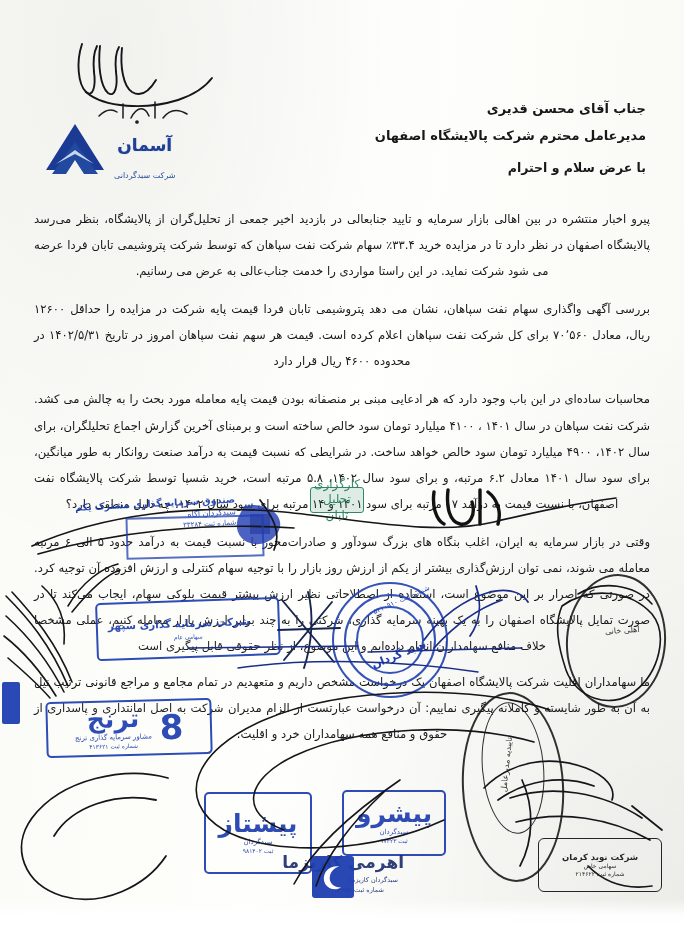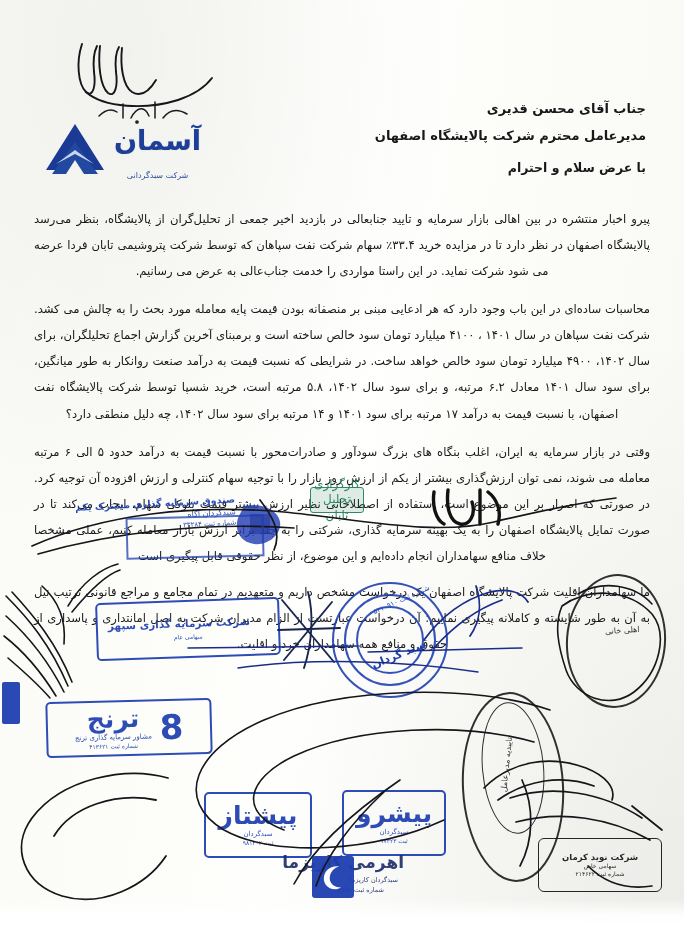--- a/index.html
+++ b/index.html
@@ -46,7 +46,7 @@
     display:flex;flex-direction:column;align-items:center;line-height:1;
   }
   .lh-name{
-    font-size:27px;font-weight:bold;color:#1d3f96;
+    font-size:17px;font-weight:bold;color:#1d3f96;
     letter-spacing:-0.5px;
     font-family:"DejaVu Sans",sans-serif;
     text-shadow:0 0 1px rgba(29,63,150,0.35);

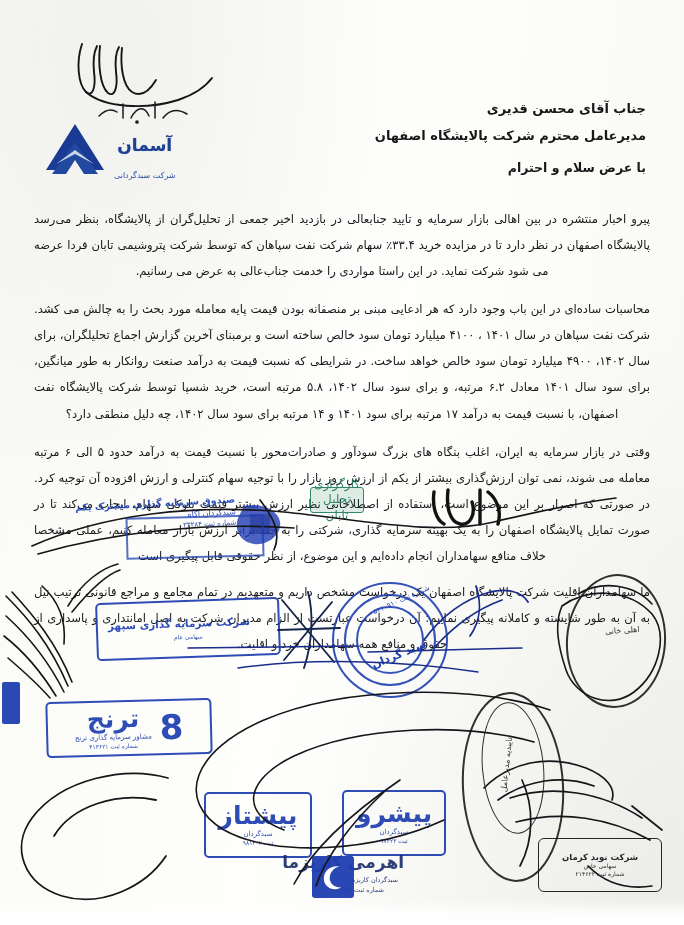--- a/index.html
+++ b/index.html
@@ -179,6 +179,7 @@
 
   <div class="body-wrap">
     <p class="para">پیرو اخبار منتشره در بین اهالی بازار سرمایه و تایید جنابعالی در بازدید اخیر جمعی از تحلیل‌گران از پالایشگاه، بنظر می‌رسد پالایشگاه اصفهان در نظر دارد تا در مزایده خرید ۳۳.۴٪ سهام شرکت نفت سپاهان که توسط شرکت پتروشیمی تابان فردا عرضه می شود شرکت نماید. در این راستا مواردی را خدمت جناب‌عالی به عرض می رسانیم.</p>
+    <p class="para">بررسی آگهی واگذاری سهام نفت سپاهان، نشان می دهد پتروشیمی تابان فردا قیمت پایه شرکت در مزایده را حداقل ۱۲۶۰۰ ریال، معادل ۷۰٬۵۶۰ برای کل شرکت نفت سپاهان اعلام کرده است. قیمت هر سهم نفت سپاهان امروز در تاریخ ۱۴۰۲/۵/۳۱ در محدوده ۴۶۰۰ ریال قرار دارد</p>
     <p class="para">محاسبات ساده‌ای در این باب وجود دارد که هر ادعایی مبنی بر منصفانه بودن قیمت پایه معامله مورد بحث را به چالش می کشد. شرکت نفت سپاهان در سال ۱۴۰۱ ، ۴۱۰۰ میلیارد تومان سود خالص ساخته است و برمبنای آخرین گزارش اجماع تحلیلگران، برای سال ۱۴۰۲، ۴۹۰۰ میلیارد تومان سود خالص خواهد ساخت. در شرایطی که نسبت قیمت به درآمد صنعت روانکار به طور میانگین، برای سود سال ۱۴۰۱ معادل ۶.۲ مرتبه، و برای سود سال ۱۴۰۲، ۵.۸ مرتبه است، خرید شسپا توسط شرکت پالایشگاه نفت اصفهان، با نسبت قیمت به درآمد ۱۷ مرتبه برای سود ۱۴۰۱ و ۱۴ مرتبه برای سود سال ۱۴۰۲، چه دلیل منطقی دارد؟</p>
     <p class="para tight">وقتی در بازار سرمایه به ایران، اغلب بنگاه های بزرگ سودآور و صادرات‌محور با نسبت قیمت به درآمد حدود ۵ الی ۶ مرتبه معامله می شوند، نمی توان ارزش‌گذاری بیشتر از یکم از ارزش روز بازار را با توجیه سهام کنترلی و ارزش افزوده آن توجیه کرد. در صورتی که اصرار بر این موضوع است، استفاده از اصطلاحاتی نظیر ارزش بیشتر قیمت بلوکی سهام، ایجاب می‌کند تا در صورت تمایل پالایشگاه اصفهان را به یک بهینه سرمایه گذاری، شرکتی را به چند برابر ارزش بازار معامله کنیم، عملی مشخصا خلاف منافع سهامداران انجام داده‌ایم و این موضوع، از نظر حقوقی قابل پیگیری است</p>
     <p class="para">ما سهامداران اقلیت شرکت پالایشگاه اصفهان یک درخواست مشخص داریم و متعهدیم در تمام مجامع و مراجع قانونی ترتیب نیل به آن به طور شایسته و کاملانه پیگیری نماییم: آن درخواست عبارتست از الزام مدیران شرکت به اصل امانتداری و پاسداری از حقوق و منافع همه سهامداران خرد و اقلیت.</p>

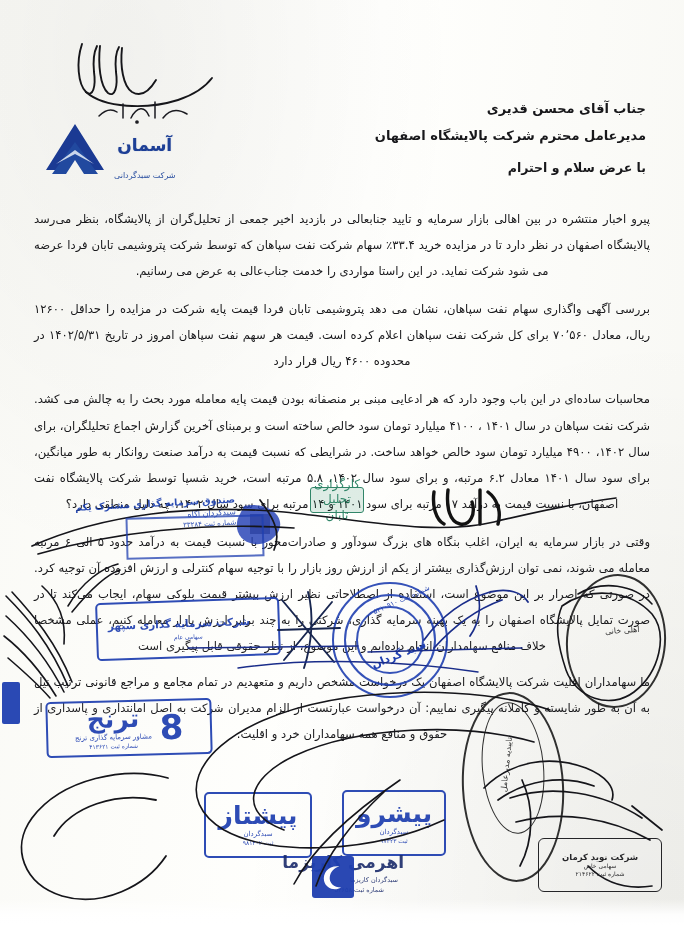--- a/index.html
+++ b/index.html
@@ -280,7 +280,7 @@
     </div>
 
 
-    <div class="stamp-rect" style="right:372px;top:792px;width:108px;height:66px;">
+    <div class="stamp-rect" style="right:372px;top:792px;width:108px;height:82px;">
       <span class="big" style="font-size:25px;">پیشتاز</span>
       <span class="sm">سبدگردان</span>
       <span class="xs">ثبت ۹۸۱۴۰۲</span>

